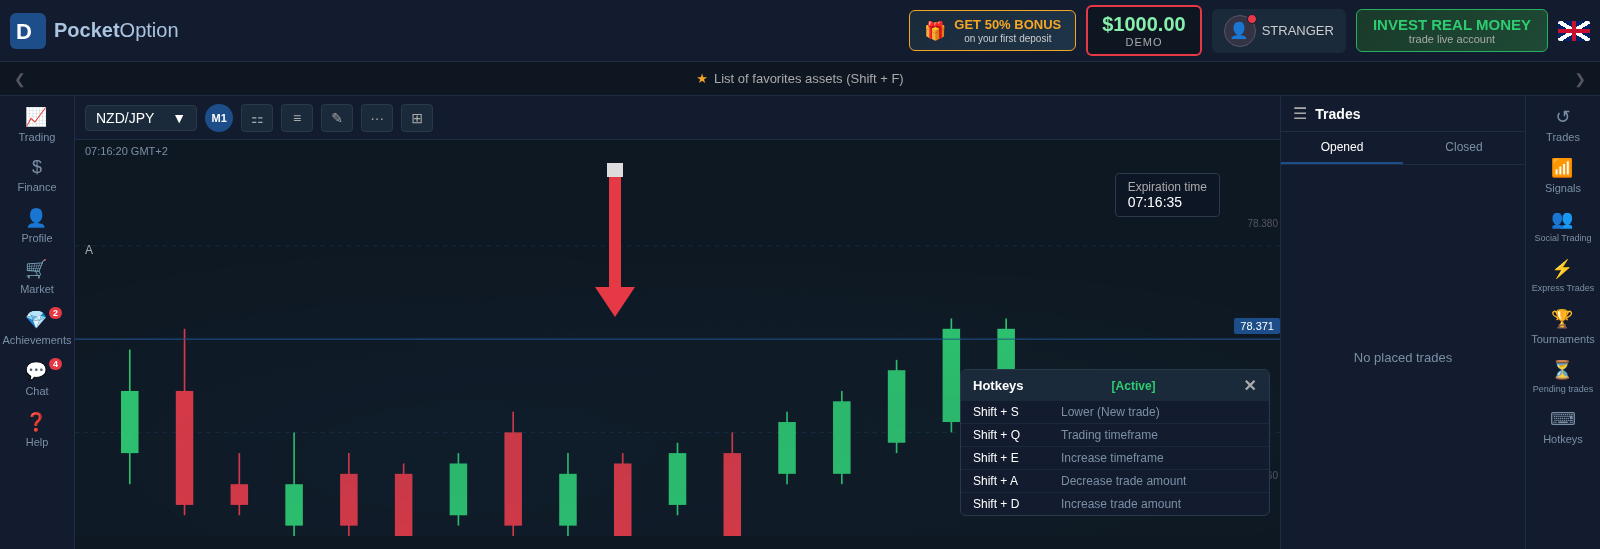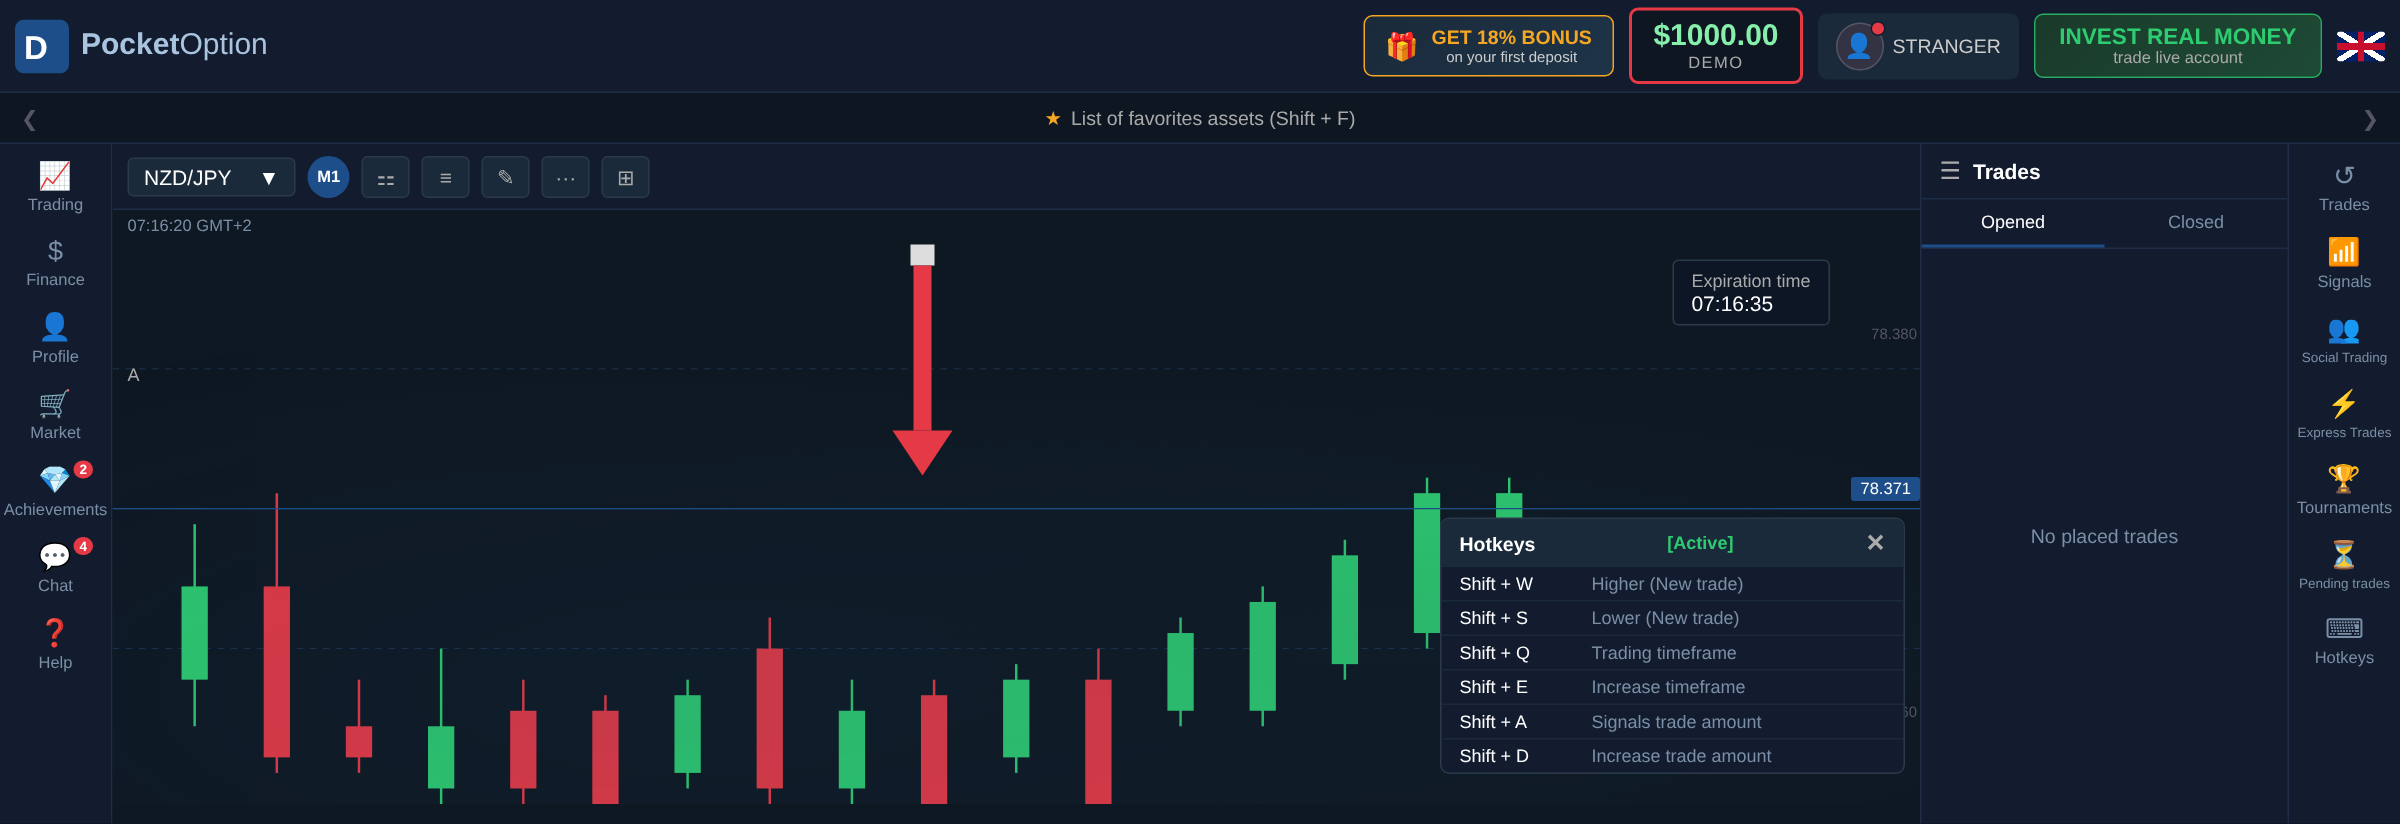--- a/index.html
+++ b/index.html
@@ -392,7 +392,7 @@
     <button class="bonus-btn">
       <span class="gift-icon">🎁</span>
       <div>
-        <div class="bonus-text">GET 18% BONUS</div>
+        <div class="bonus-text">GET 50% BONUS</div>
         <div class="bonus-sub">on your first deposit</div>
       </div>
     </button>

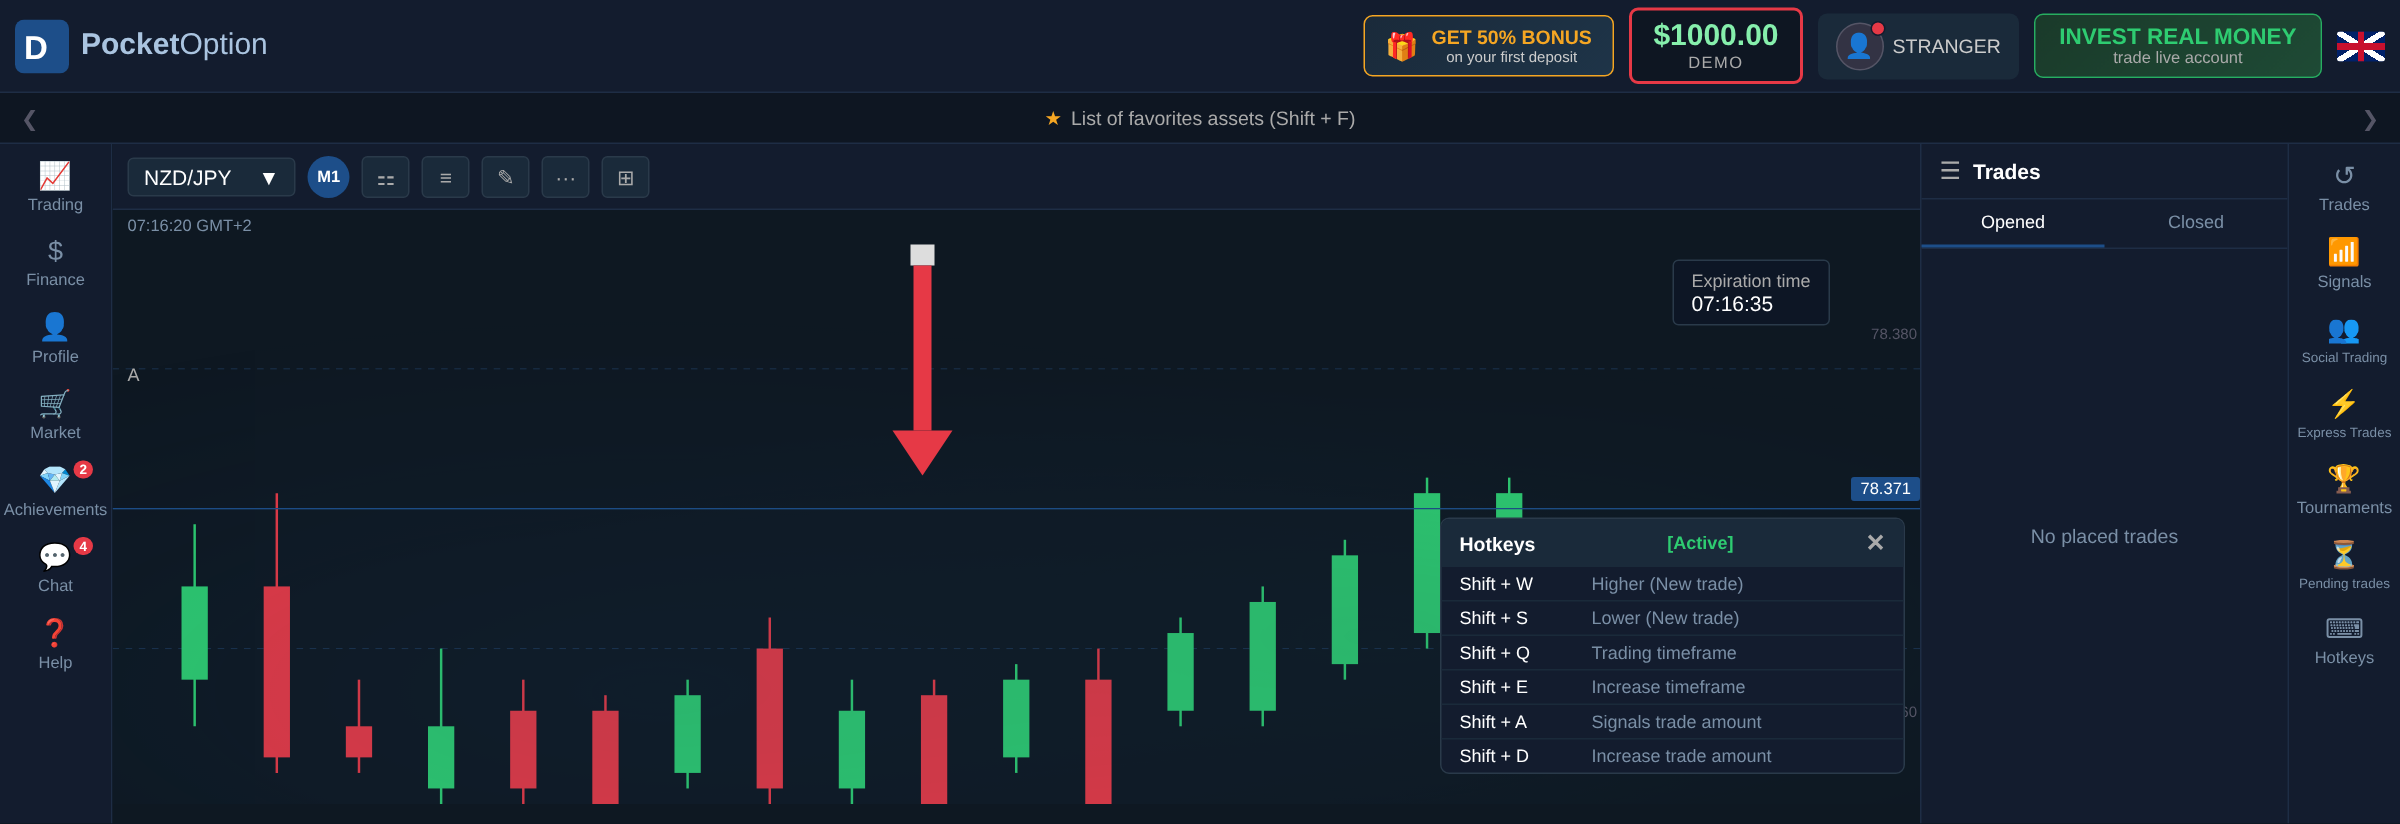--- a/index.html
+++ b/index.html
@@ -577,10 +577,6 @@
           <span>Hotkeys</span>
           <span class="hotkeys-active">[Active]</span>
           <span class="hotkeys-close">✕</span>
-        </div>
-        <div class="hotkeys-row">
-          <span class="hotkeys-key">Shift + W</span>
-          <span class="hotkeys-desc">Higher (New trade)</span>
         </div>
         <div class="hotkeys-row">
           <span class="hotkeys-key">Shift + S</span>

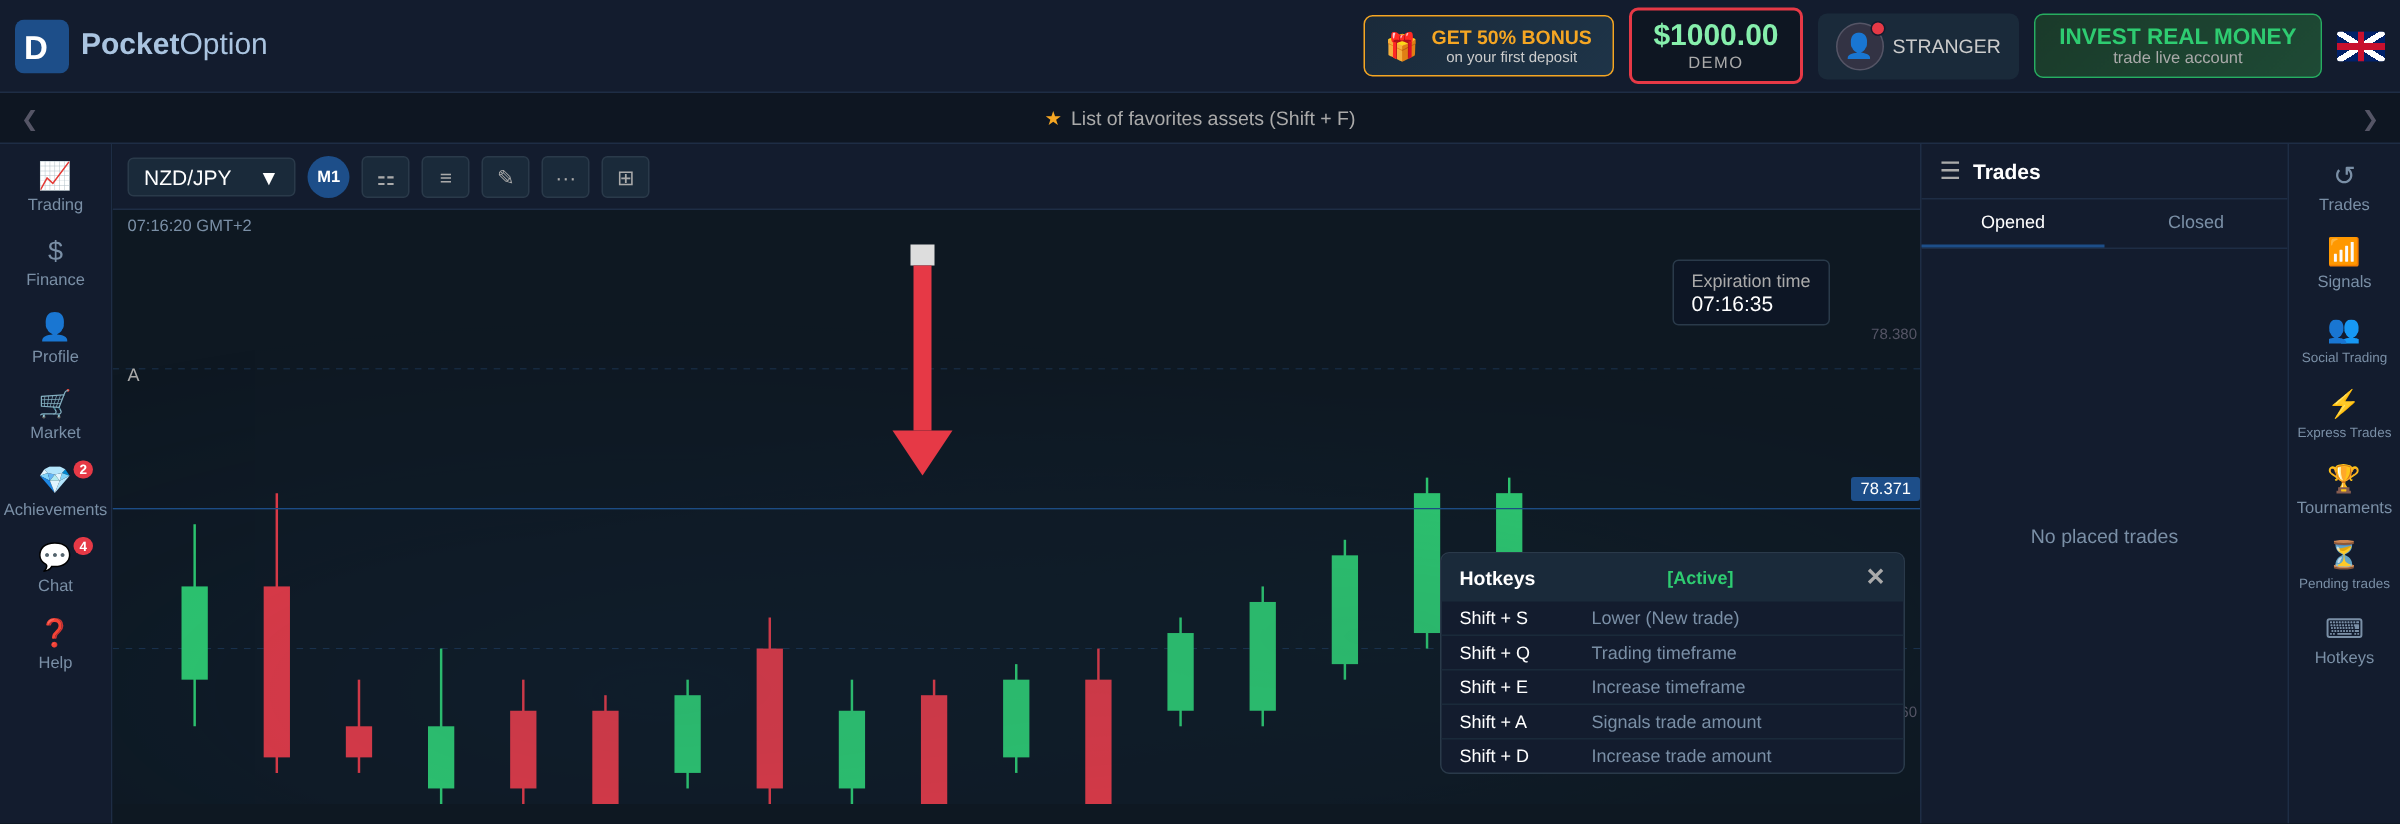--- a/index.html
+++ b/index.html
@@ -592,7 +592,7 @@
         </div>
         <div class="hotkeys-row">
           <span class="hotkeys-key">Shift + A</span>
-          <span class="hotkeys-desc">Signals trade amount</span>
+          <span class="hotkeys-desc">Decrease trade amount</span>
         </div>
         <div class="hotkeys-row">
           <span class="hotkeys-key">Shift + D</span>

